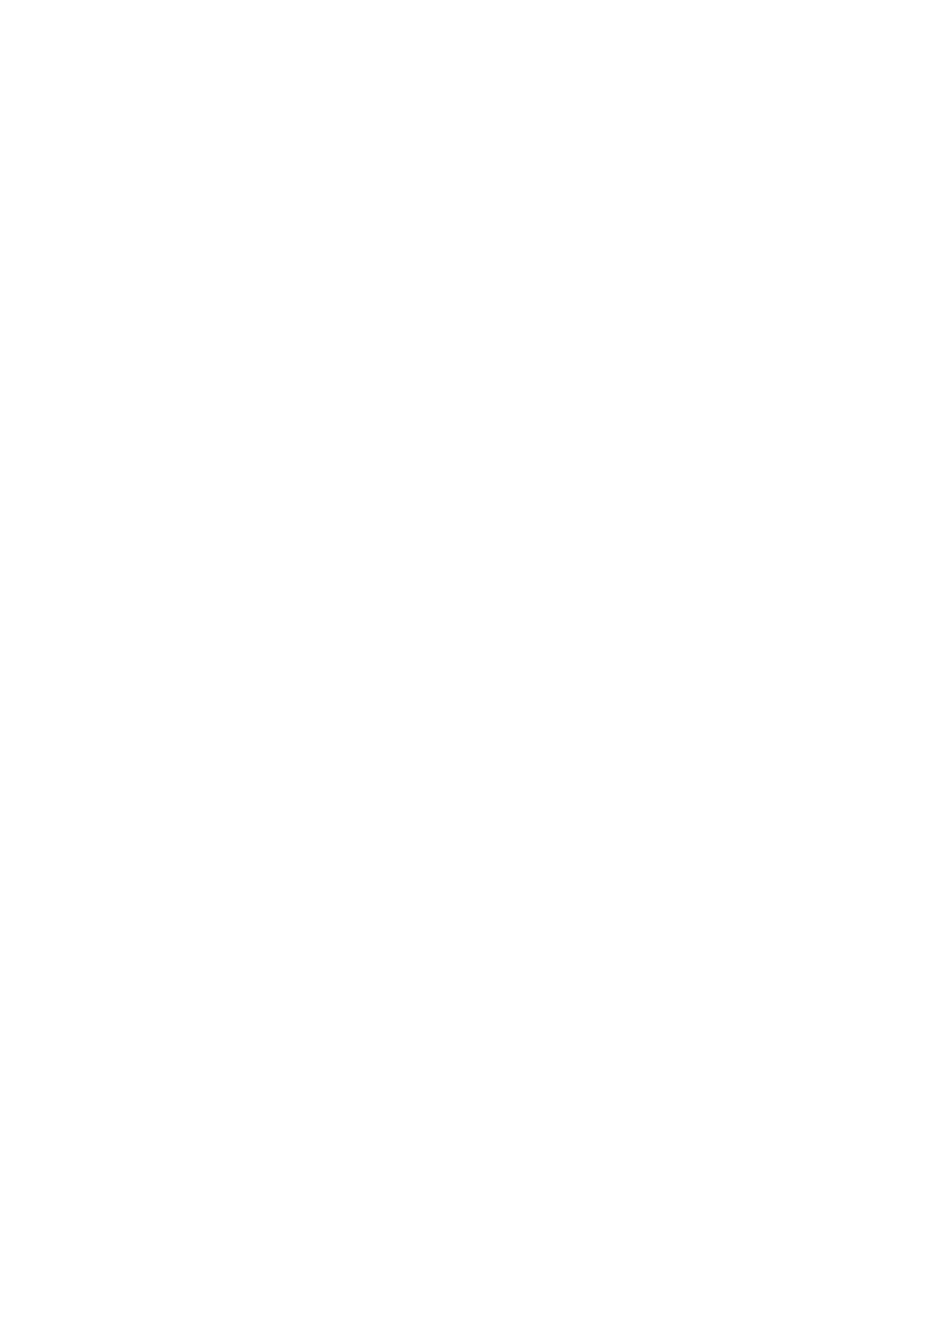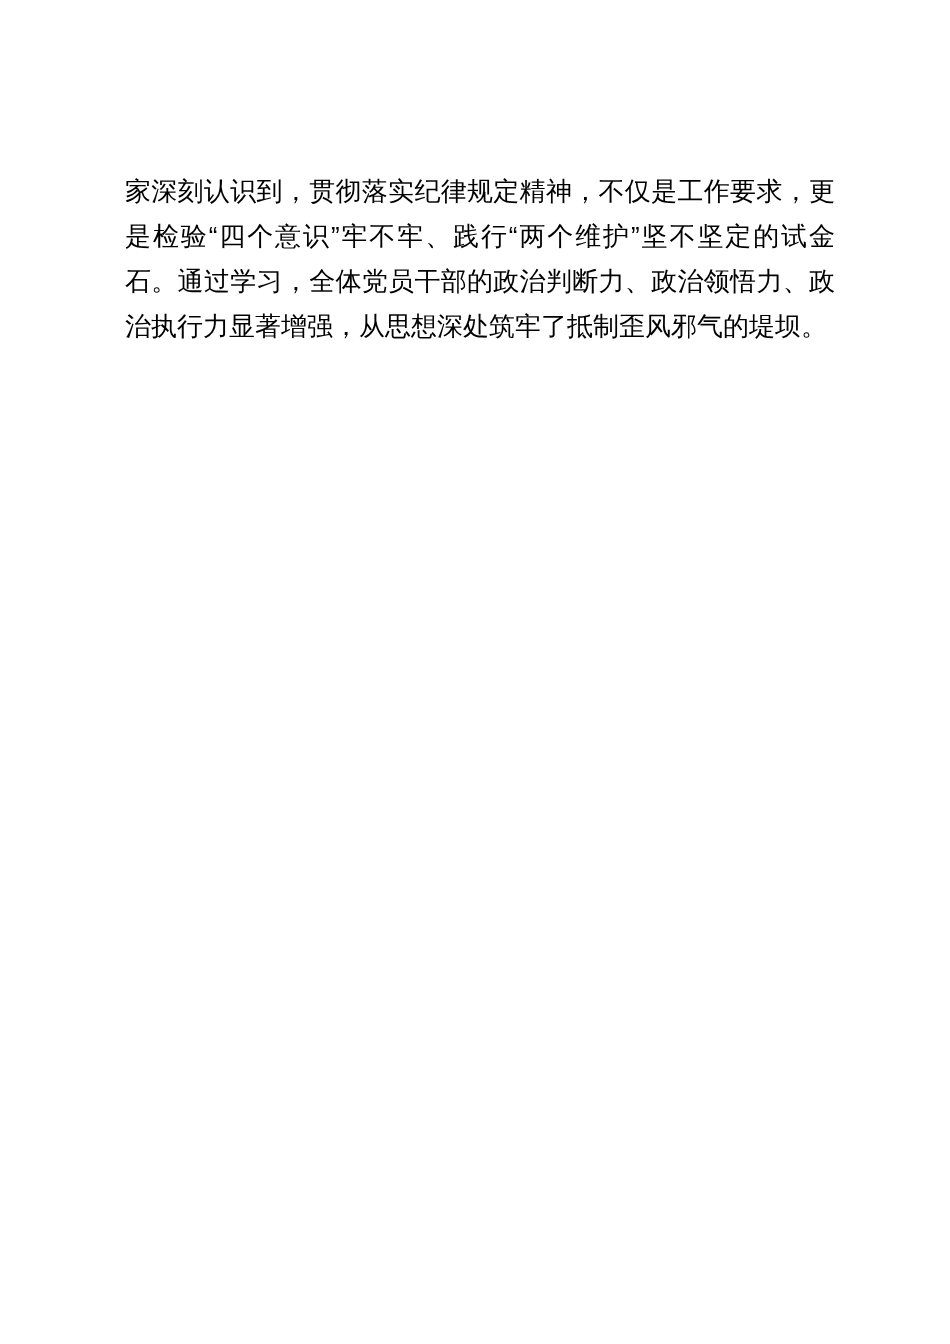--- a/index.html
+++ b/index.html
@@ -44,7 +44,6 @@
 
 <div class="page">
   <div class="content">
-    <p class="para">家深刻认识到，贯彻落实纪律规定精神，不仅是工作要求，更是检验“四个意识”牢不牢、践行“两个维护”坚不坚定的试金石。通过学习，全体党员干部的政治判断力、政治领悟力、政治执行力显著增强，从思想深处筑牢了抵制歪风邪气的堤坝。</p>
   </div>
 </div>
 

